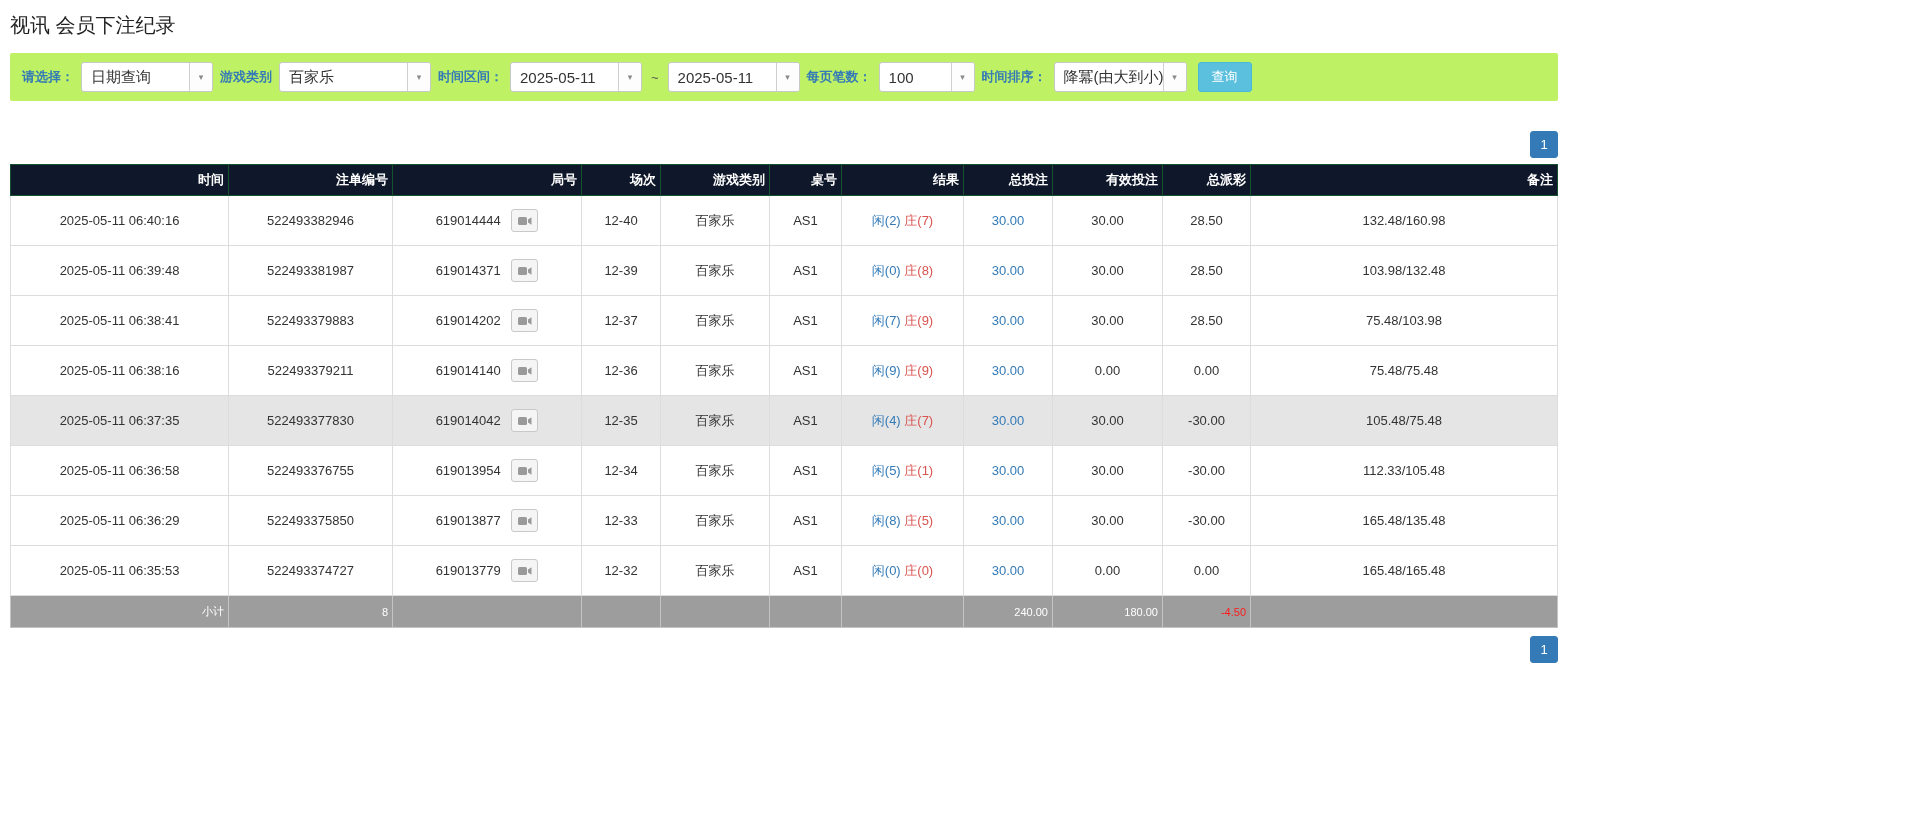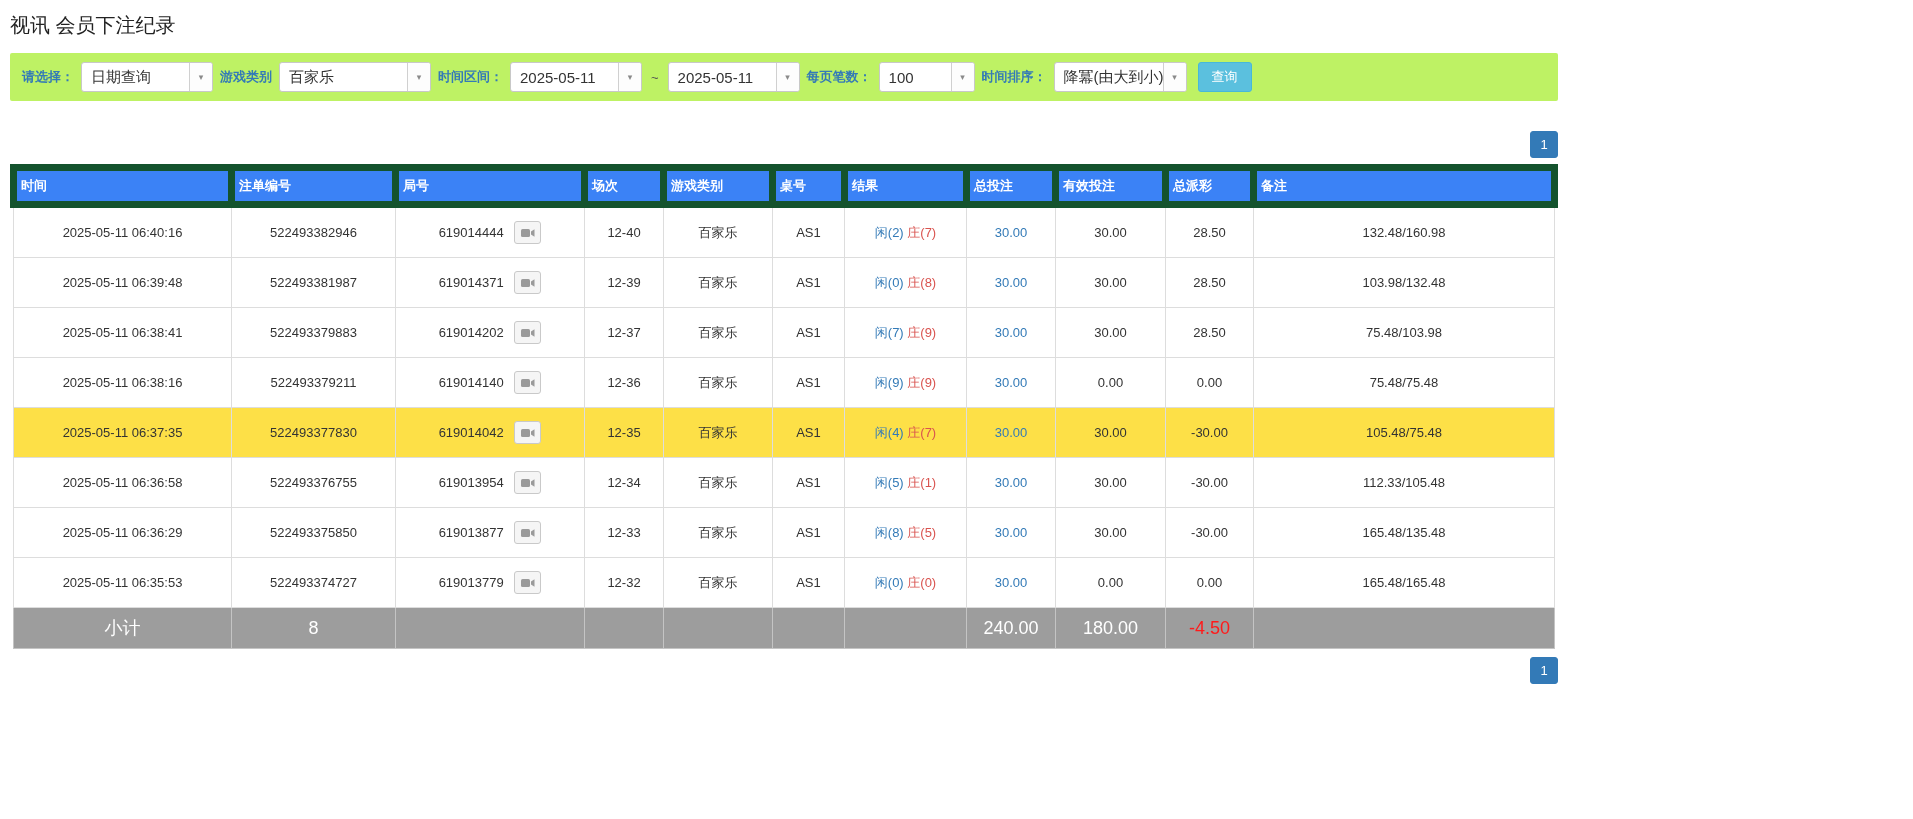--- a/index.html
+++ b/index.html
@@ -100,12 +100,12 @@
     font-size: 13px;
   }
   .bet-table th {
-    background: #3b82f6;
+    background: #0f172a;
     color: #fff;
     font-weight: bold;
-    border: 7px solid #14532d;
+    border: 1px solid #14532d;
     padding: 6px 4px;
-    text-align: left;
+    text-align: right;
     font-size: 13px;
   }
   .bet-table tbody td {

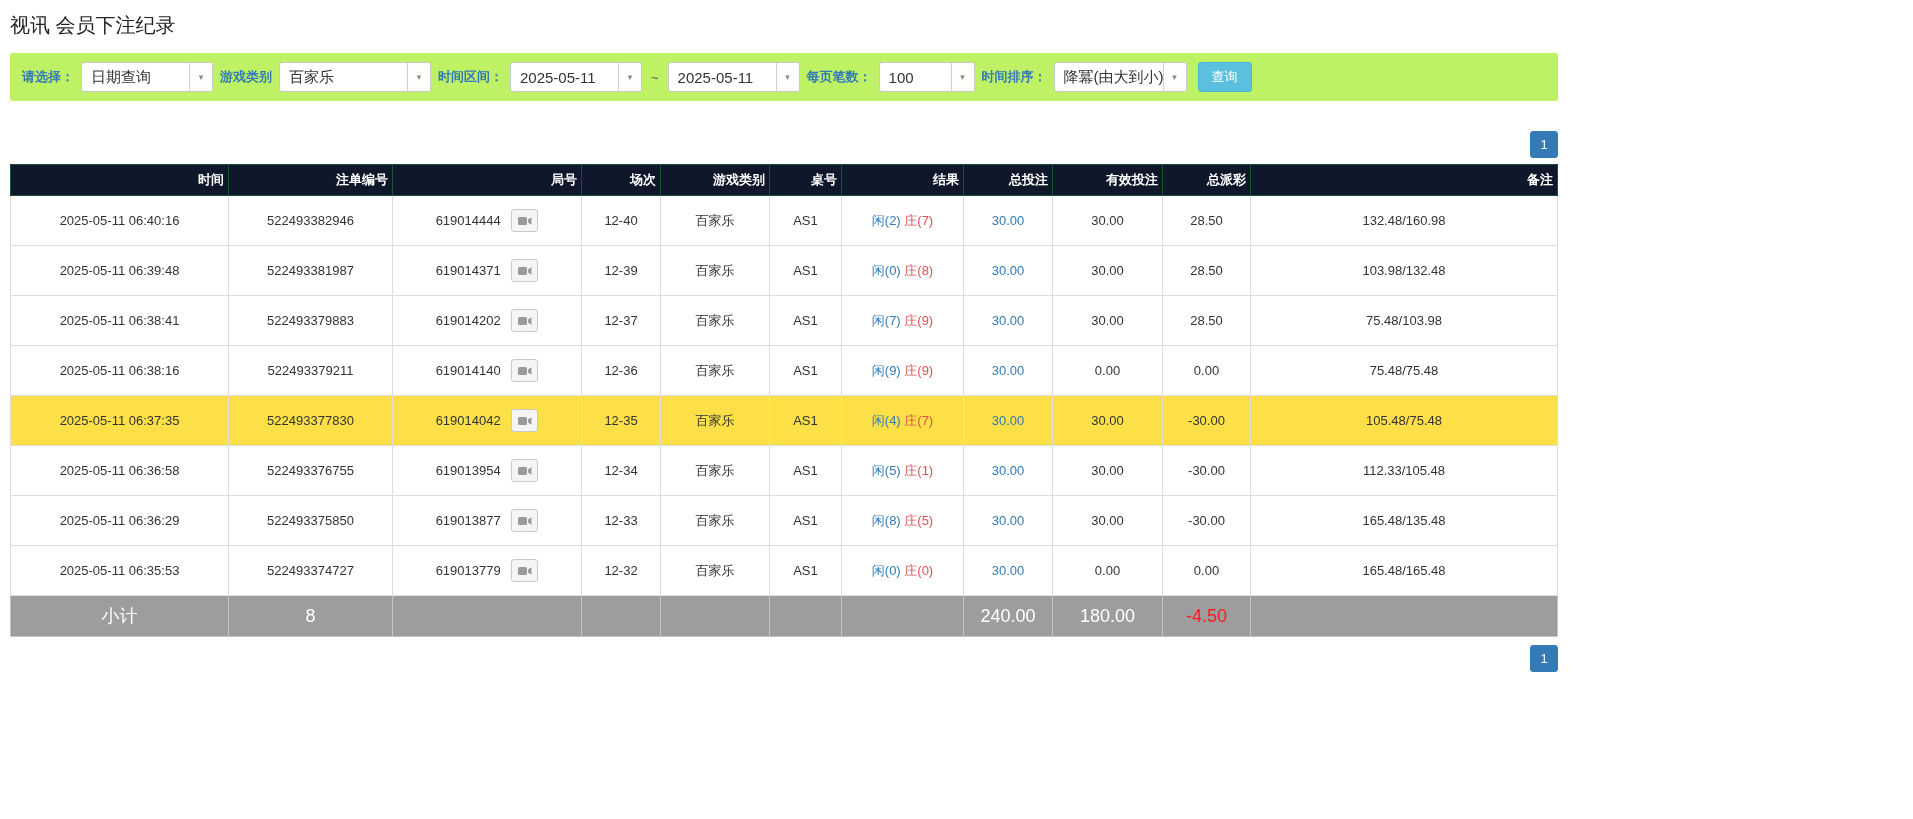--- a/index.html
+++ b/index.html
@@ -117,7 +117,7 @@
     overflow: hidden;
     white-space: nowrap;
   }
-  tr.highlighted td { background: #fde047; }
+  tr.highlighted td { background: #e5e5e5; }
   .player { color: #337ab7; }
   .banker { color: #d9534f; }
   .bet-link { color: #337ab7; text-decoration: none; cursor: pointer; }

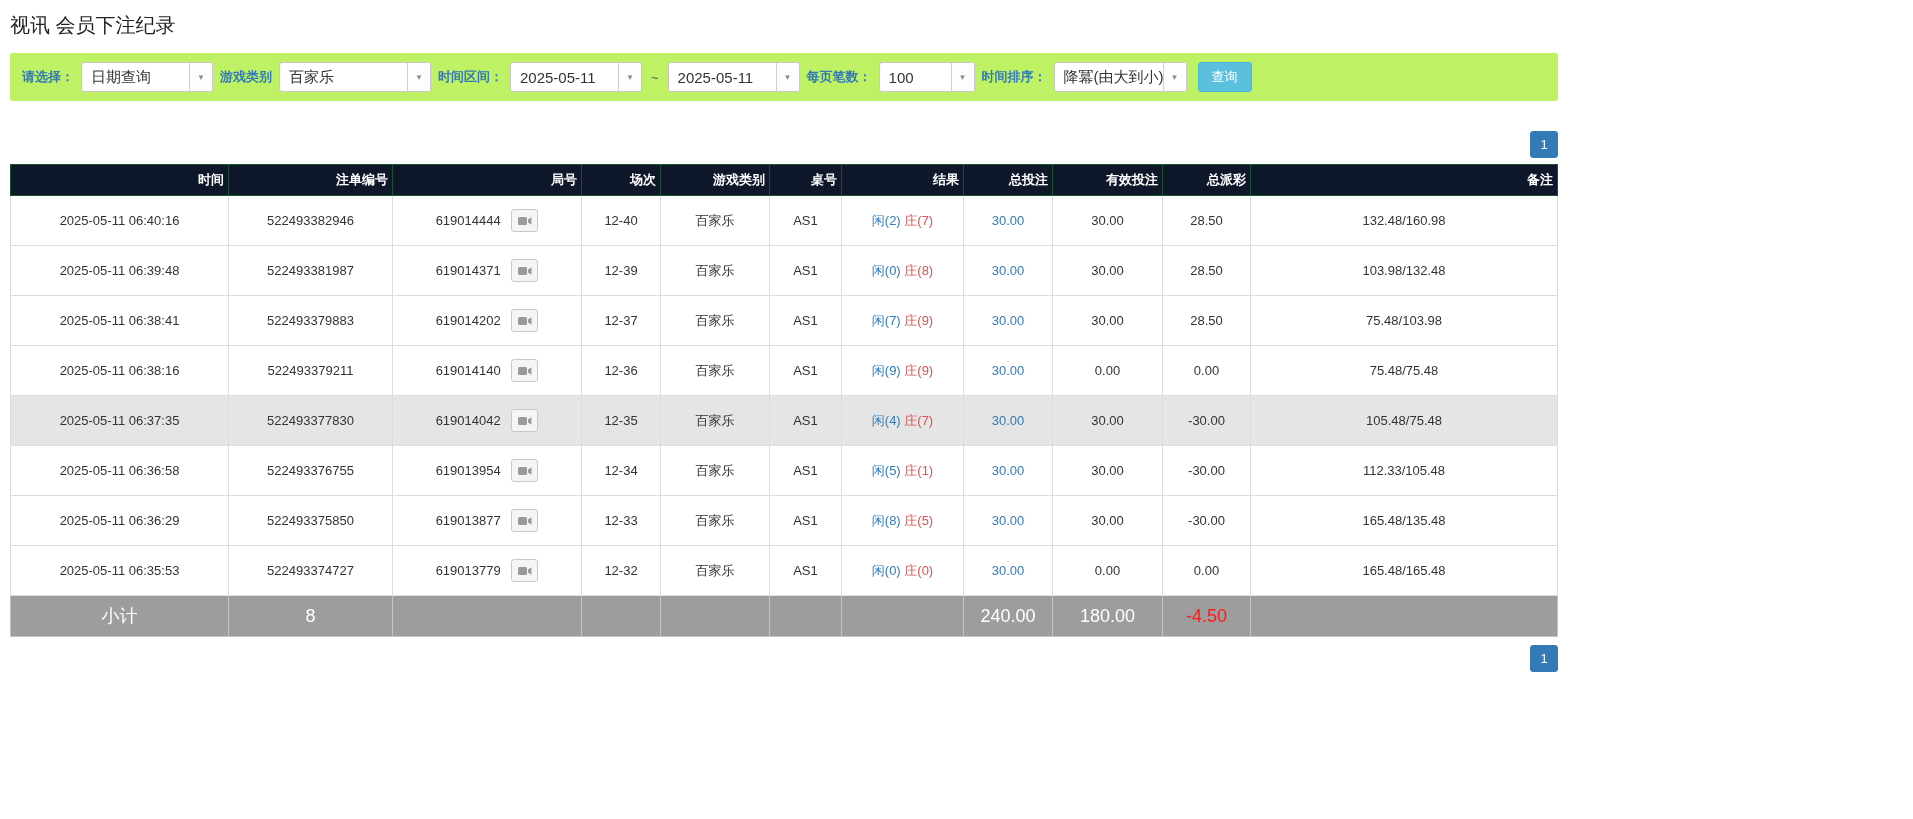--- a/index.html
+++ b/index.html
@@ -137,9 +137,9 @@
     background: #9d9d9d;
     color: #fff;
     border: 1px solid #c4c4c4;
-    text-align: center;
+    text-align: right;
     padding: 8px 4px;
-    font-size: 18px;
+    font-size: 11px;
   }
   .bet-table tfoot td.neg { color: #ff1a1a; }
 </style>

